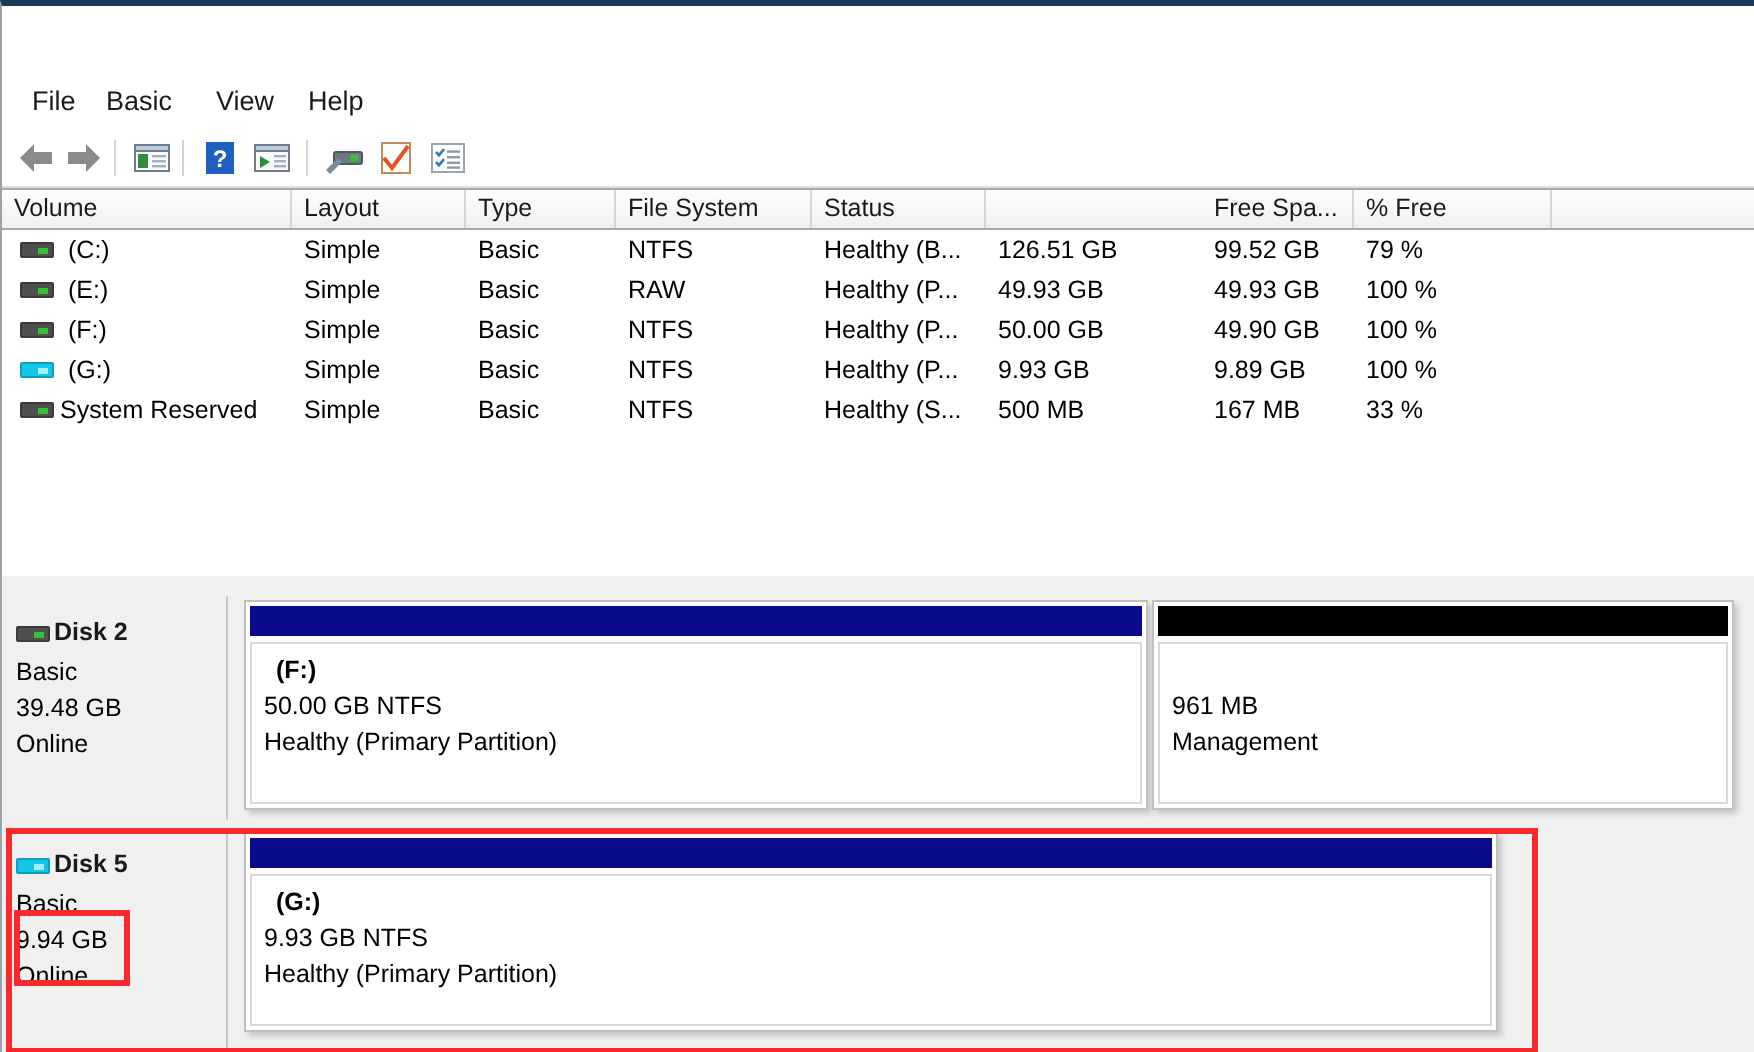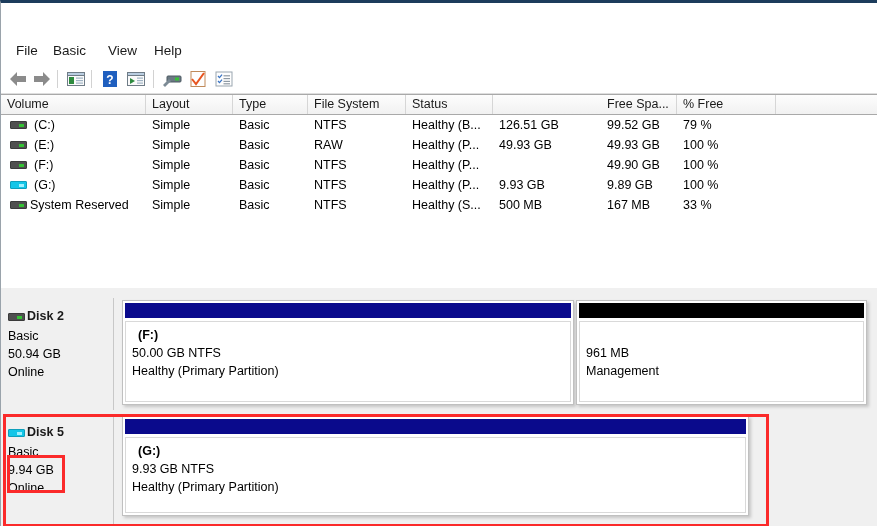--- a/index.html
+++ b/index.html
@@ -292,6 +292,7 @@
         <div class="vcell" style="left:238px;width:68px;">Basic</div>
         <div class="vcell" style="left:313px;width:90px;">NTFS</div>
         <div class="vcell" style="left:411px;width:80px;">Healthy (P...</div>
+        <div class="vcell" style="left:498px;width:100px;">50.00 GB</div>
         <div class="vcell" style="left:606px;width:70px;">49.90 GB</div>
         <div class="vcell" style="left:682px;width:90px;">100 %</div>
       </div>

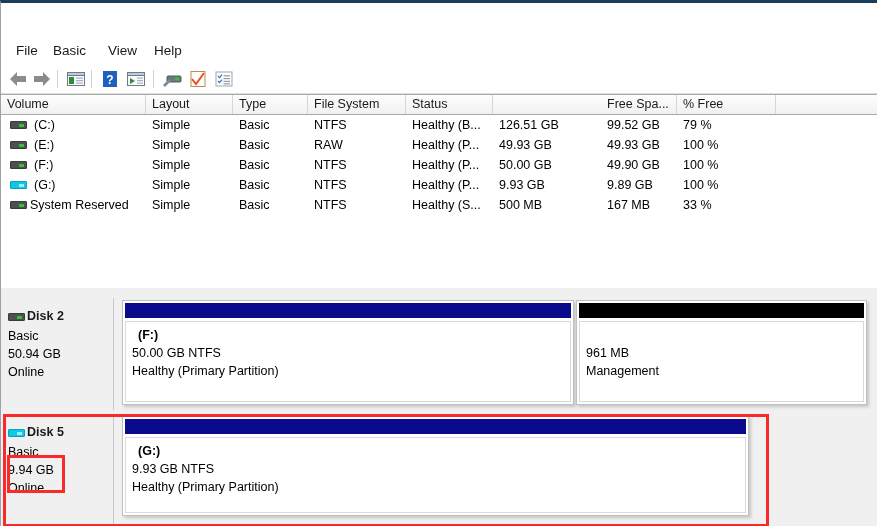--- a/index.html
+++ b/index.html
@@ -339,7 +339,7 @@
           </div>
         <div class="disk-title">Disk 2</div>
         <div class="disk-line" style="top:31px;">Basic</div>
-        <div class="disk-line" style="top:49px;">50.94 GB</div>
+        <div class="disk-line" style="top:49px;">39.48 GB</div>
         <div class="disk-line" style="top:67px;">Online</div>
       </div>
 

